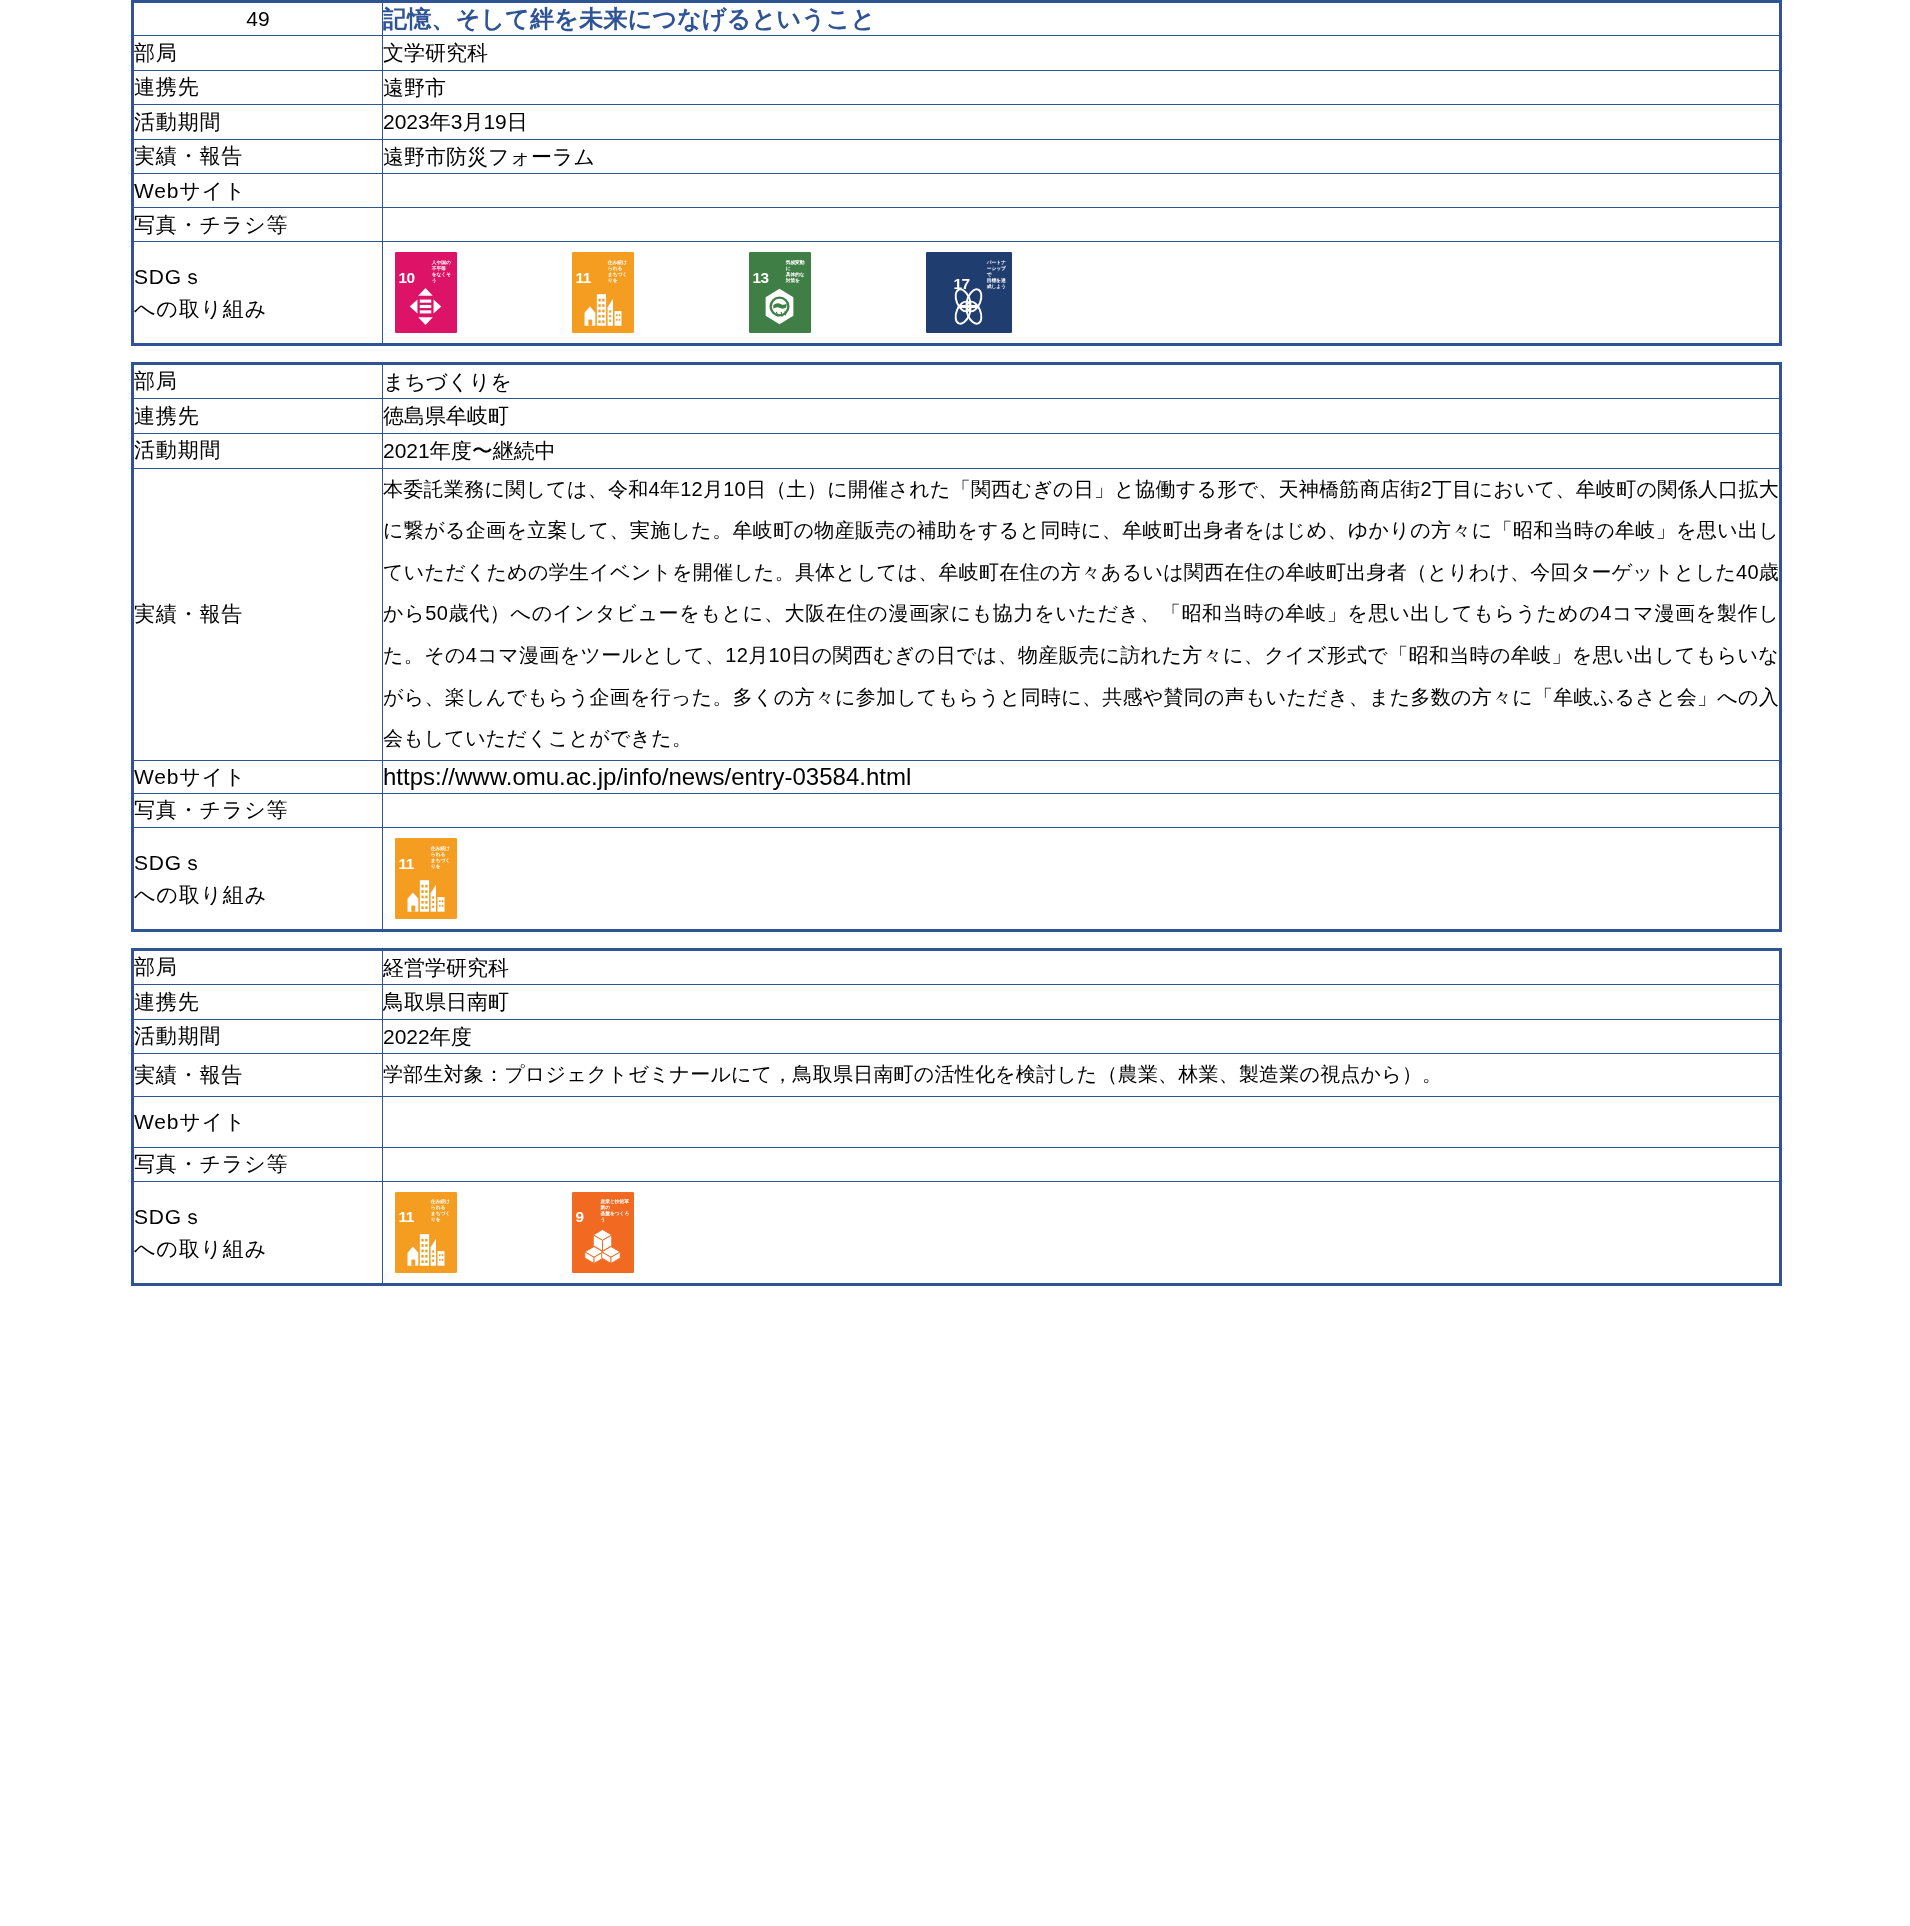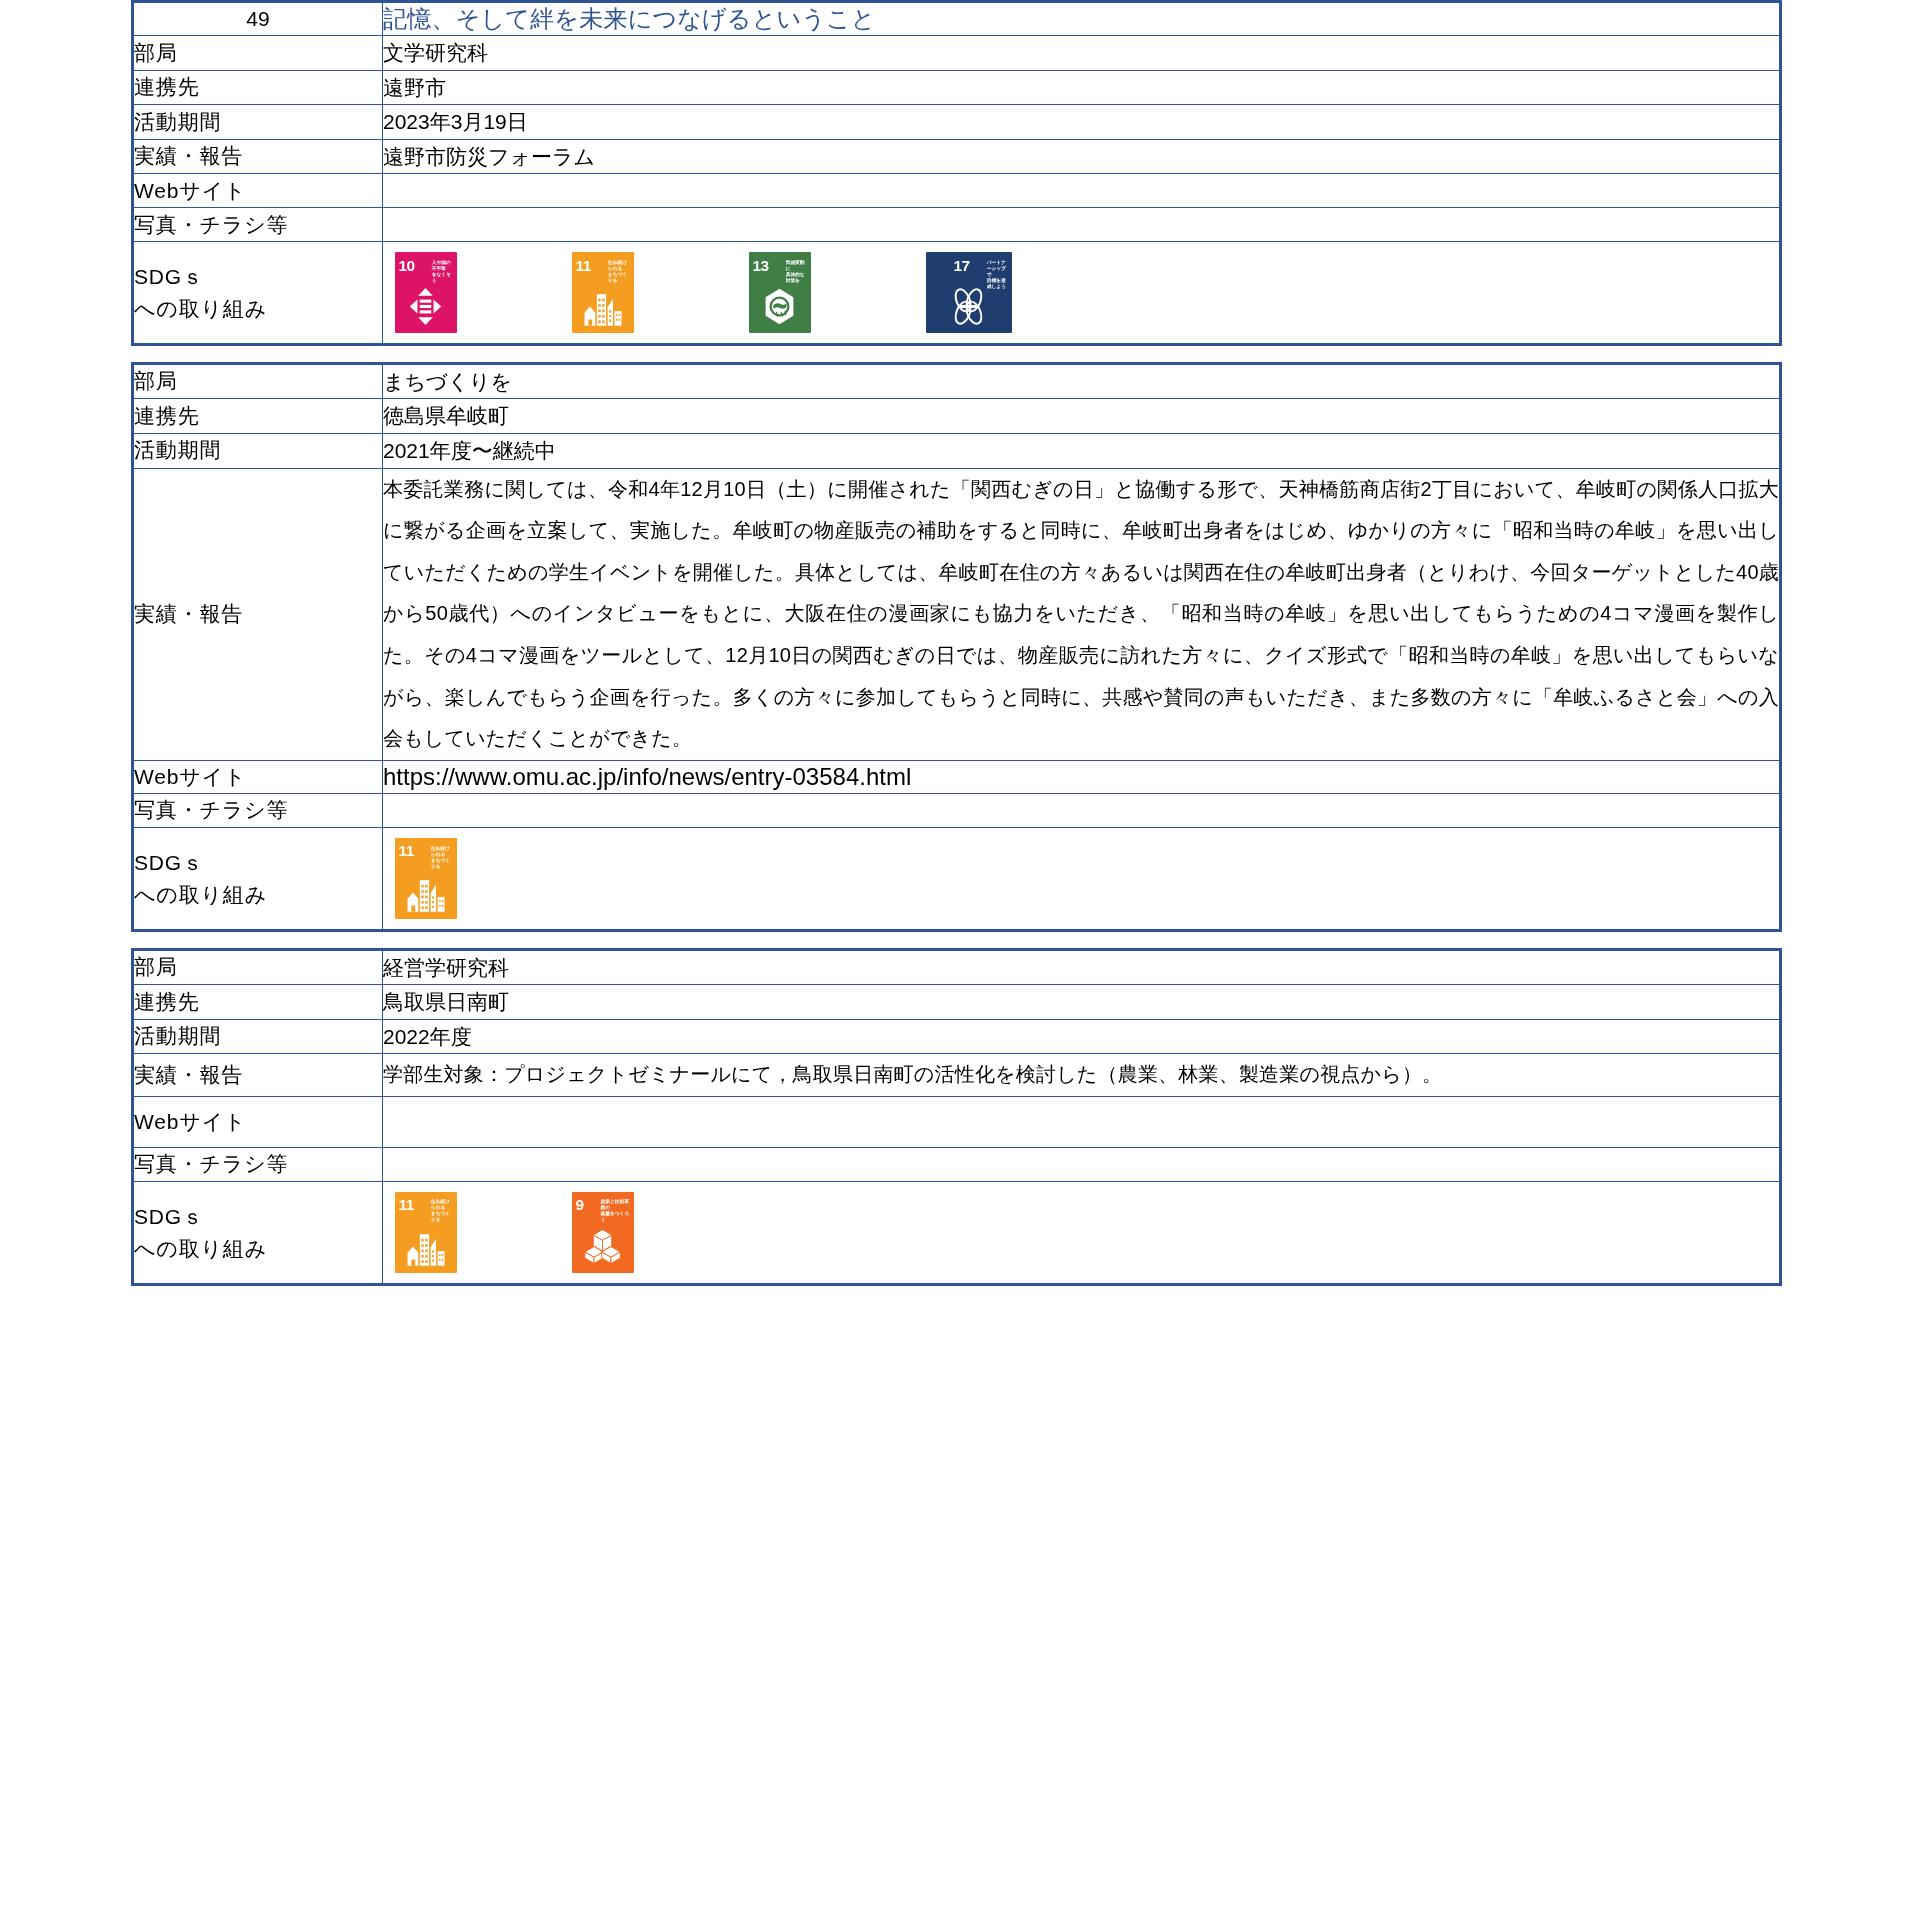--- a/index.html
+++ b/index.html
@@ -67,7 +67,7 @@
 
   .title-cell {
     font-size: 24px;
-    font-weight: normal;
+    font-weight: bold;
     color: #2F5496;
     letter-spacing: 0.01em;
     padding: 10px 13px;

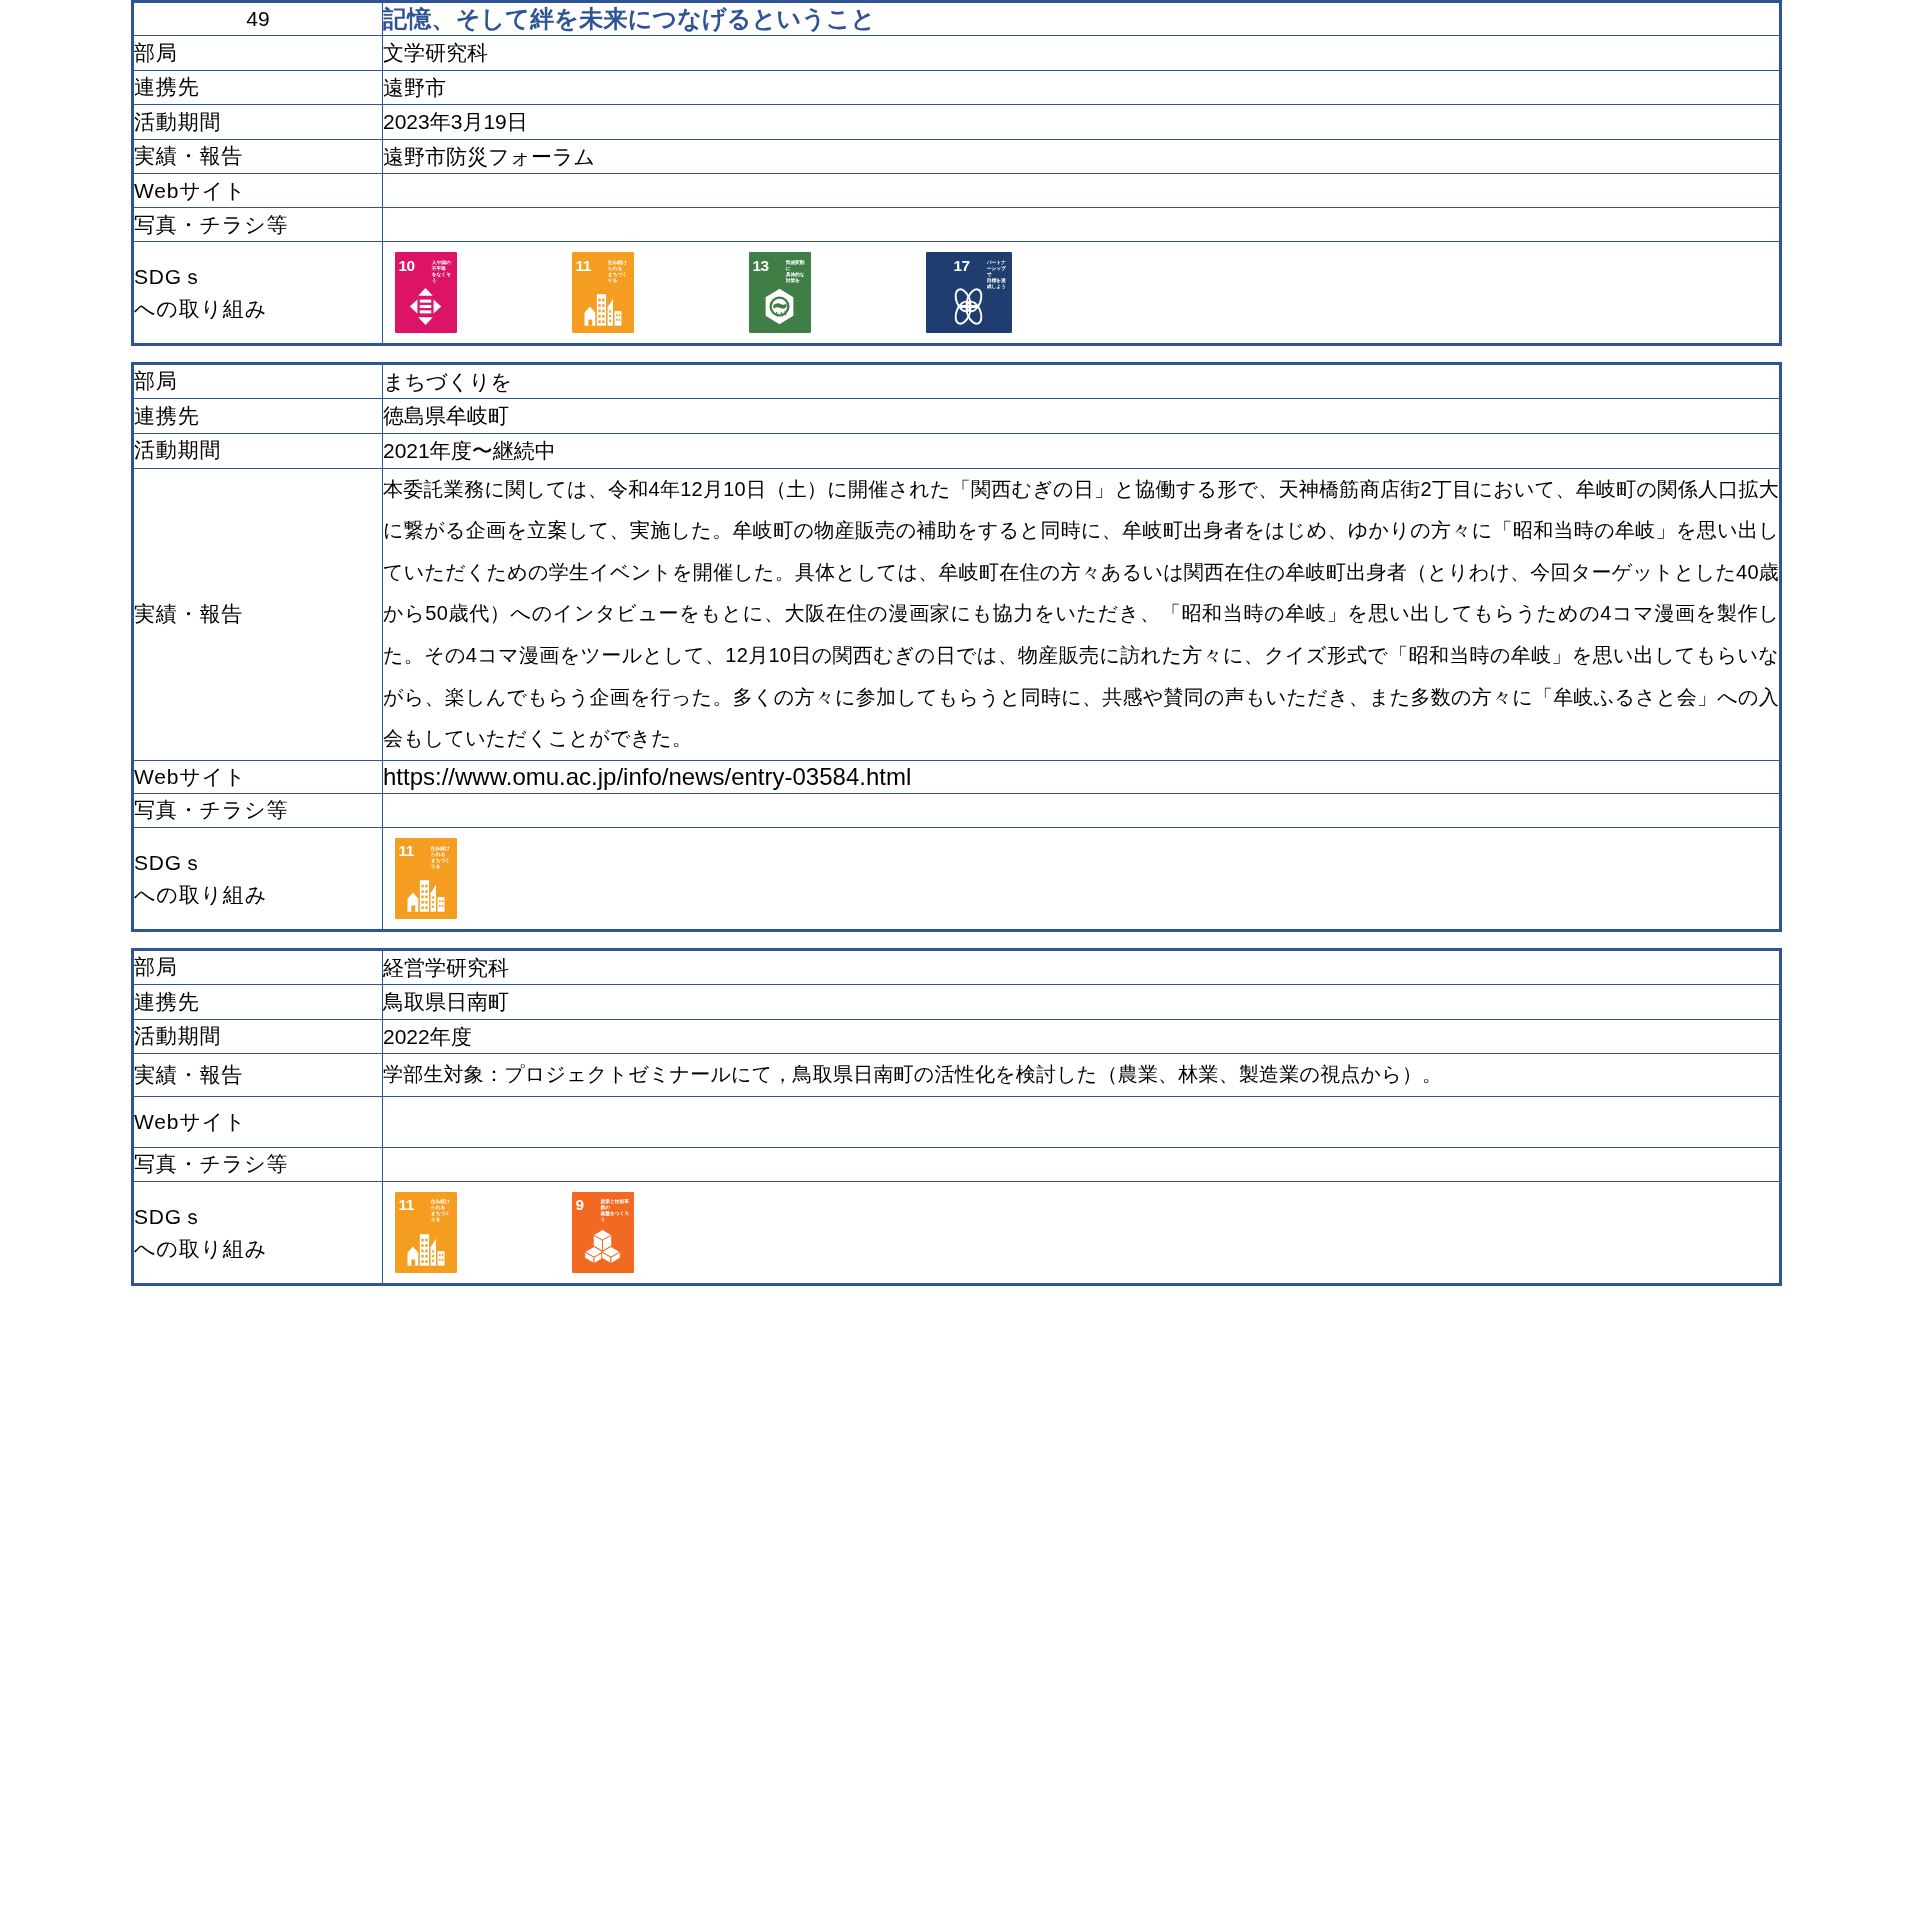--- a/index.html
+++ b/index.html
@@ -124,7 +124,7 @@
   }
   .sdg .sdg-top {
     display: flex;
-    align-items: flex-start;
+    align-items: flex-end;
     padding: 6.2px 3.1px 0 3.9px;
     gap: 17px;
   }

